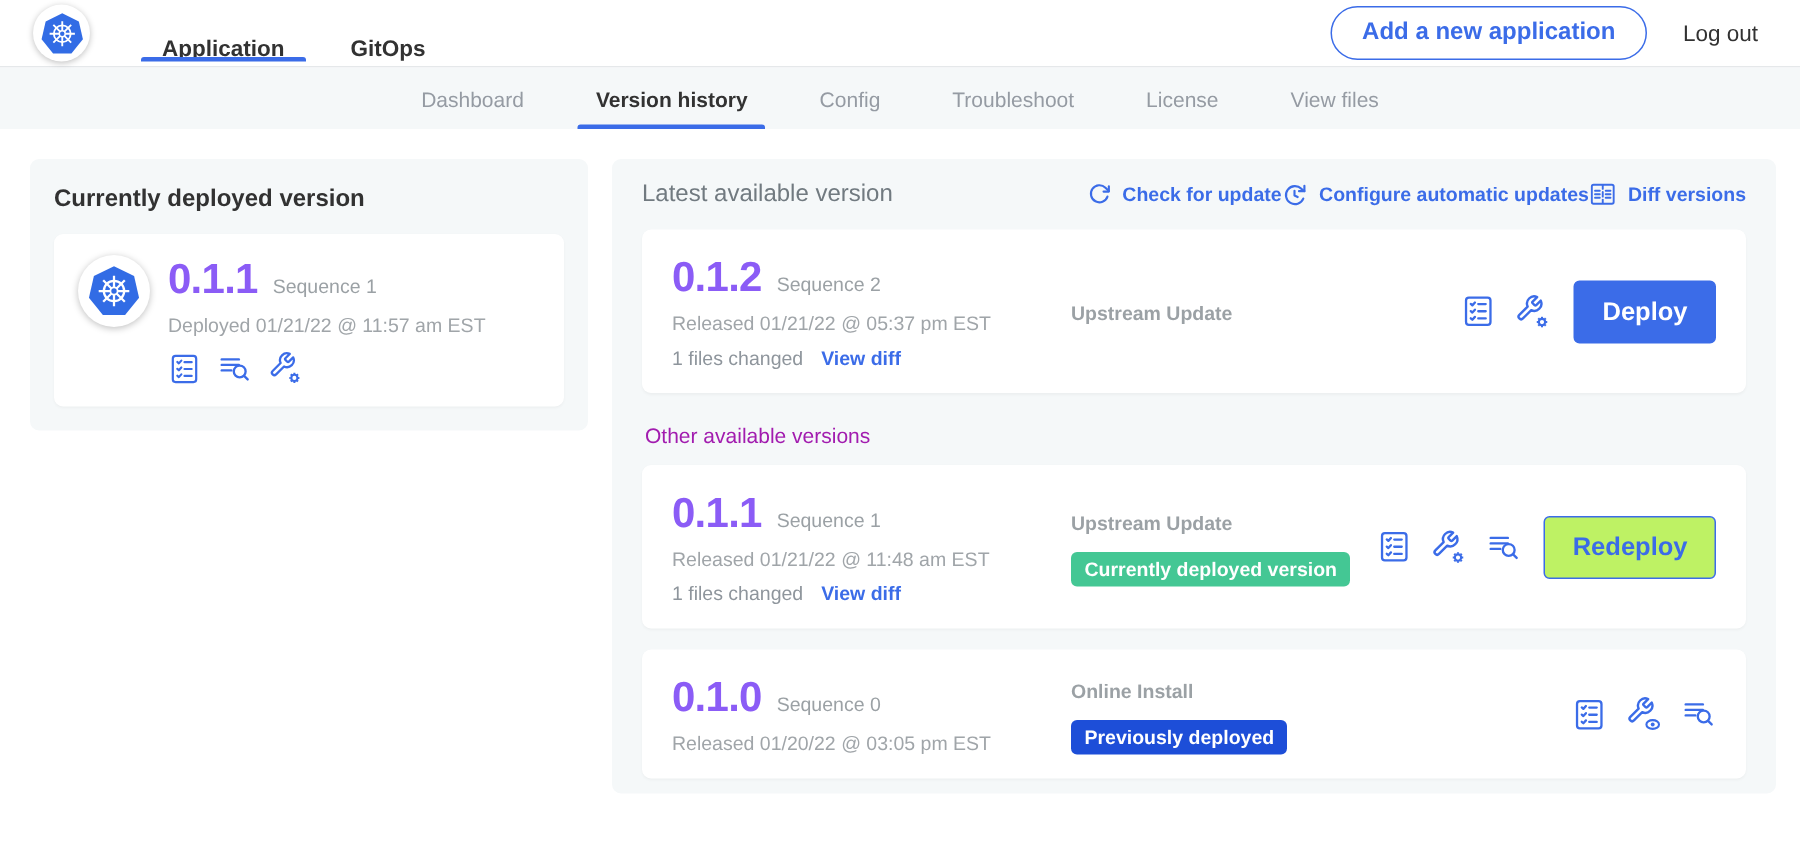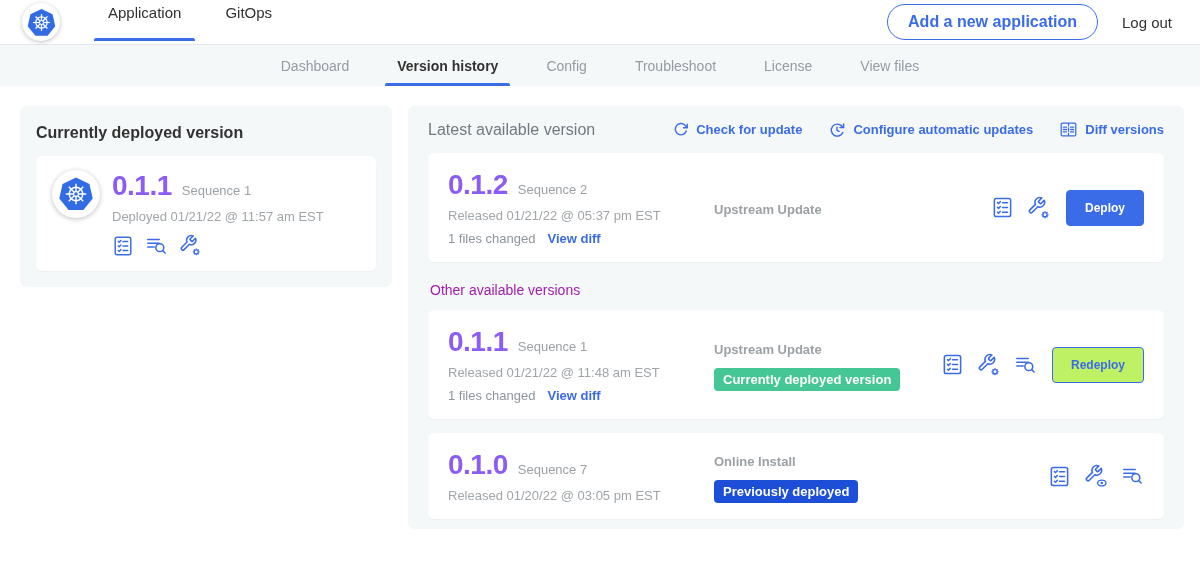--- a/index.html
+++ b/index.html
@@ -12,8 +12,8 @@
   .logo-avatar { width:38px; height:38px; border-radius:50%; background:#fff;
     box-shadow:0 1px 4px rgba(0,0,0,.25); display:flex; align-items:center;
     justify-content:center; margin-right:26px; }
-  .topnav-tab { position:relative; height:37px; display:flex; align-items:flex-start;
-    padding:0 22px; font-size:15px; font-weight:400; color:#323232; cursor:pointer; }
+  .topnav-tab { position:relative; height:37px; display:flex; align-items:flex-end;
+    padding:0 22px; font-size:15px; font-weight:700; color:#323232; cursor:pointer; }
   .topnav-tab .underline { position:absolute; left:8px; right:8px; bottom:0;
     height:3px; background:#3b6ce8; border-radius:2px 2px 0 0; display:none; }
   .topnav-tab.active .underline { display:block; }

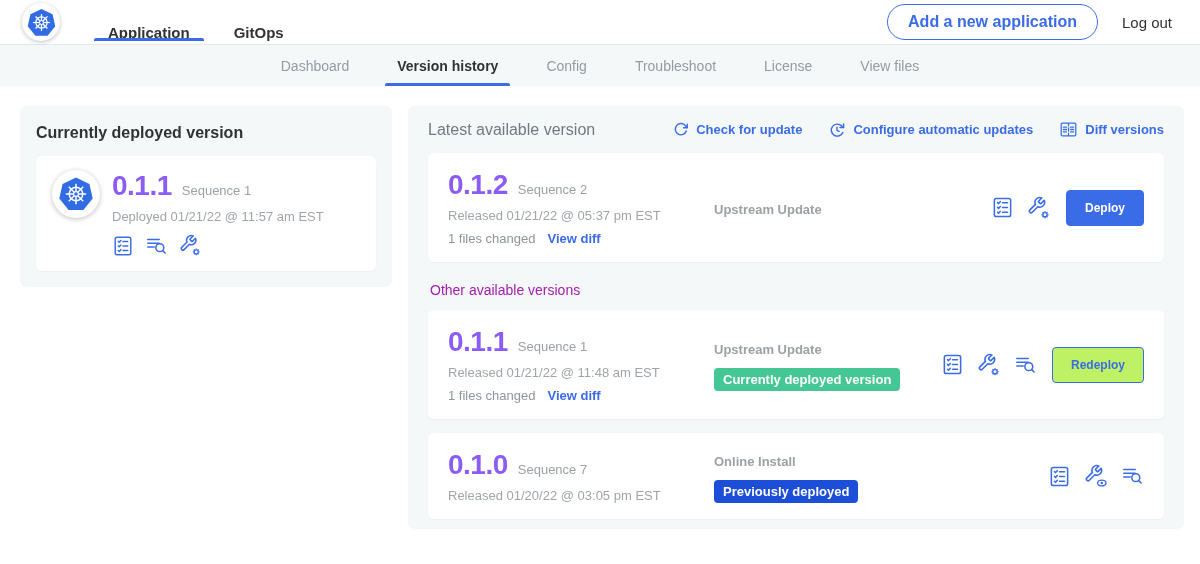--- a/index.html
+++ b/index.html
@@ -55,7 +55,7 @@
   .right-panel { flex:1; padding:14px 20px 10px 20px; }
   .rp-header { display:flex; align-items:center; margin-bottom:14px; }
   .rp-title { font-size:16px; color:#717a80; font-weight:500; }
-  .rp-links { margin-left:auto; display:flex; align-items:center; gap:26px; }
+  .rp-links { margin-left:auto; display:flex; align-items:center; }
   .rp-link { display:flex; align-items:center; gap:7px; color:#3b6ce8;
     font-size:13px; font-weight:700; cursor:pointer; }
 

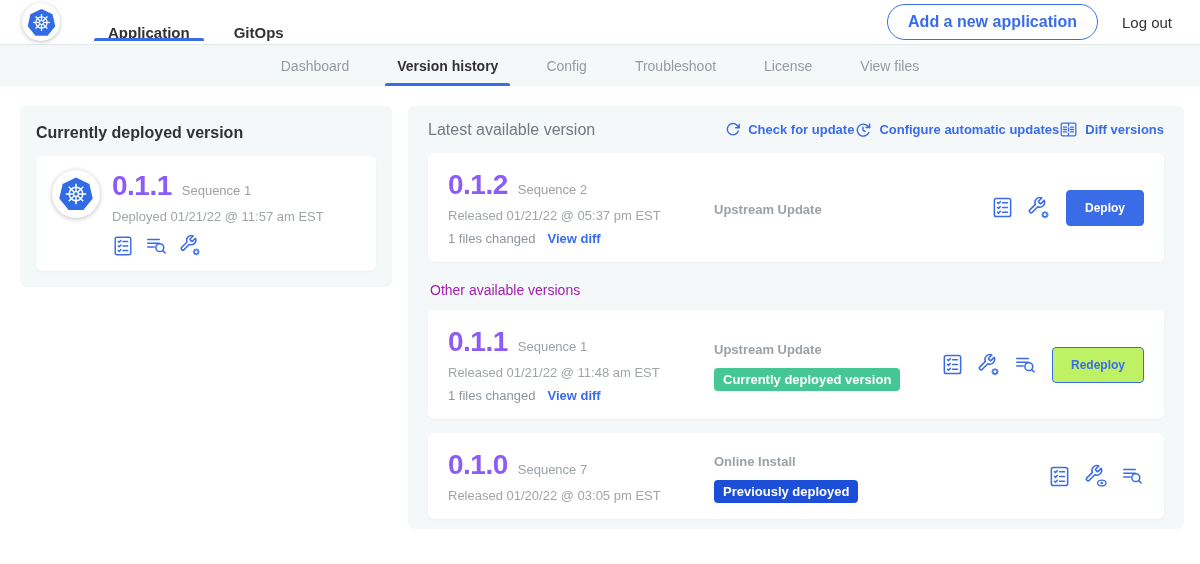--- a/index.html
+++ b/index.html
@@ -71,7 +71,7 @@
   .badge-gray { background:#1d4ed8; }
   .vc-right { display:flex; align-items:center; gap:15px; }
   .card-icons { display:flex; align-items:center; gap:13px; }
-  .btn { font-family:inherit; font-size:12px; font-weight:700; border-radius:4px;
+  .btn { font-family:inherit; font-size:17px; font-weight:700; border-radius:4px;
     padding:10px 18px; cursor:pointer; }
   .btn-primary { background:#3b6ce8; border:1px solid #3b6ce8; color:#fff; }
   .btn-outline { background:#bef264; border:1px solid #3b6ce8; color:#3b6ce8; }

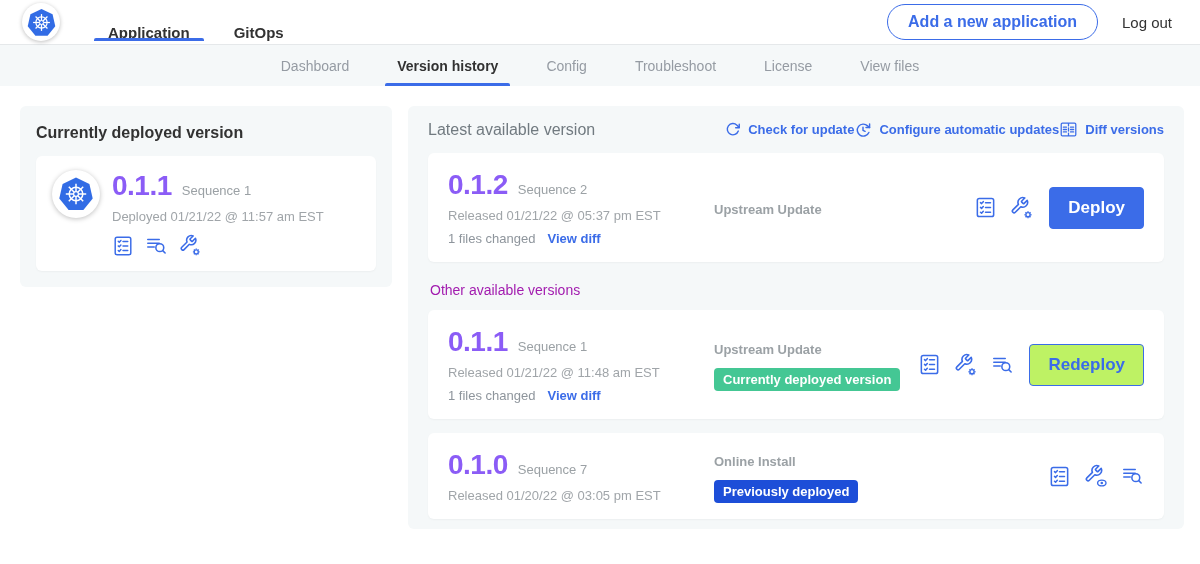--- a/index.html
+++ b/index.html
@@ -321,7 +321,7 @@
       <div class="vc-left">
         <div class="version-line">
           <span class="version-num">0.1.0</span>
-          <span class="muted">Sequence 7</span>
+          <span class="muted">Sequence 0</span>
         </div>
         <div class="date-line">Released 01/20/22 @ 03:05 pm EST</div>
       </div>

